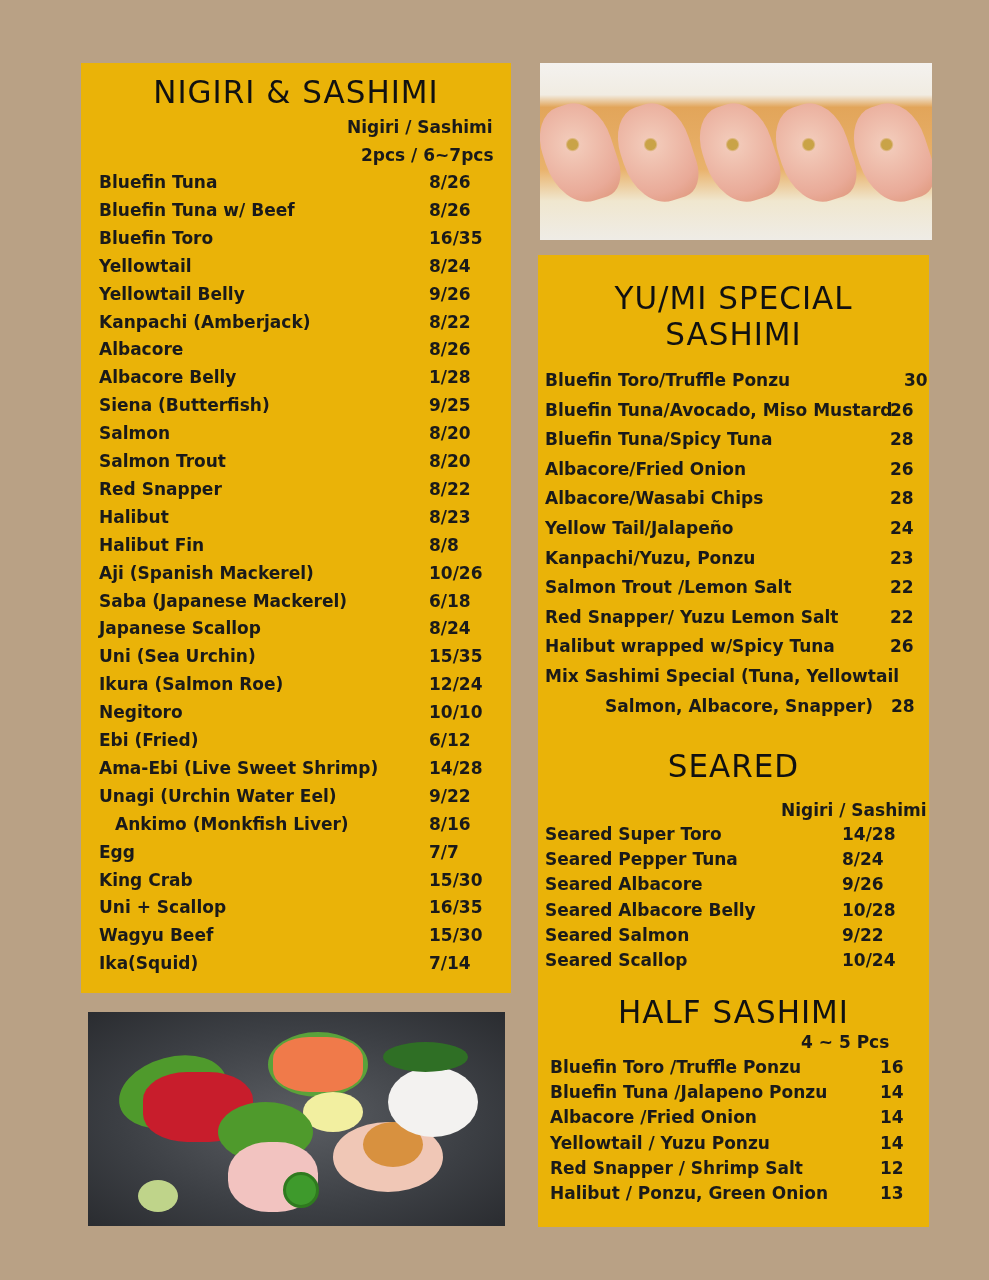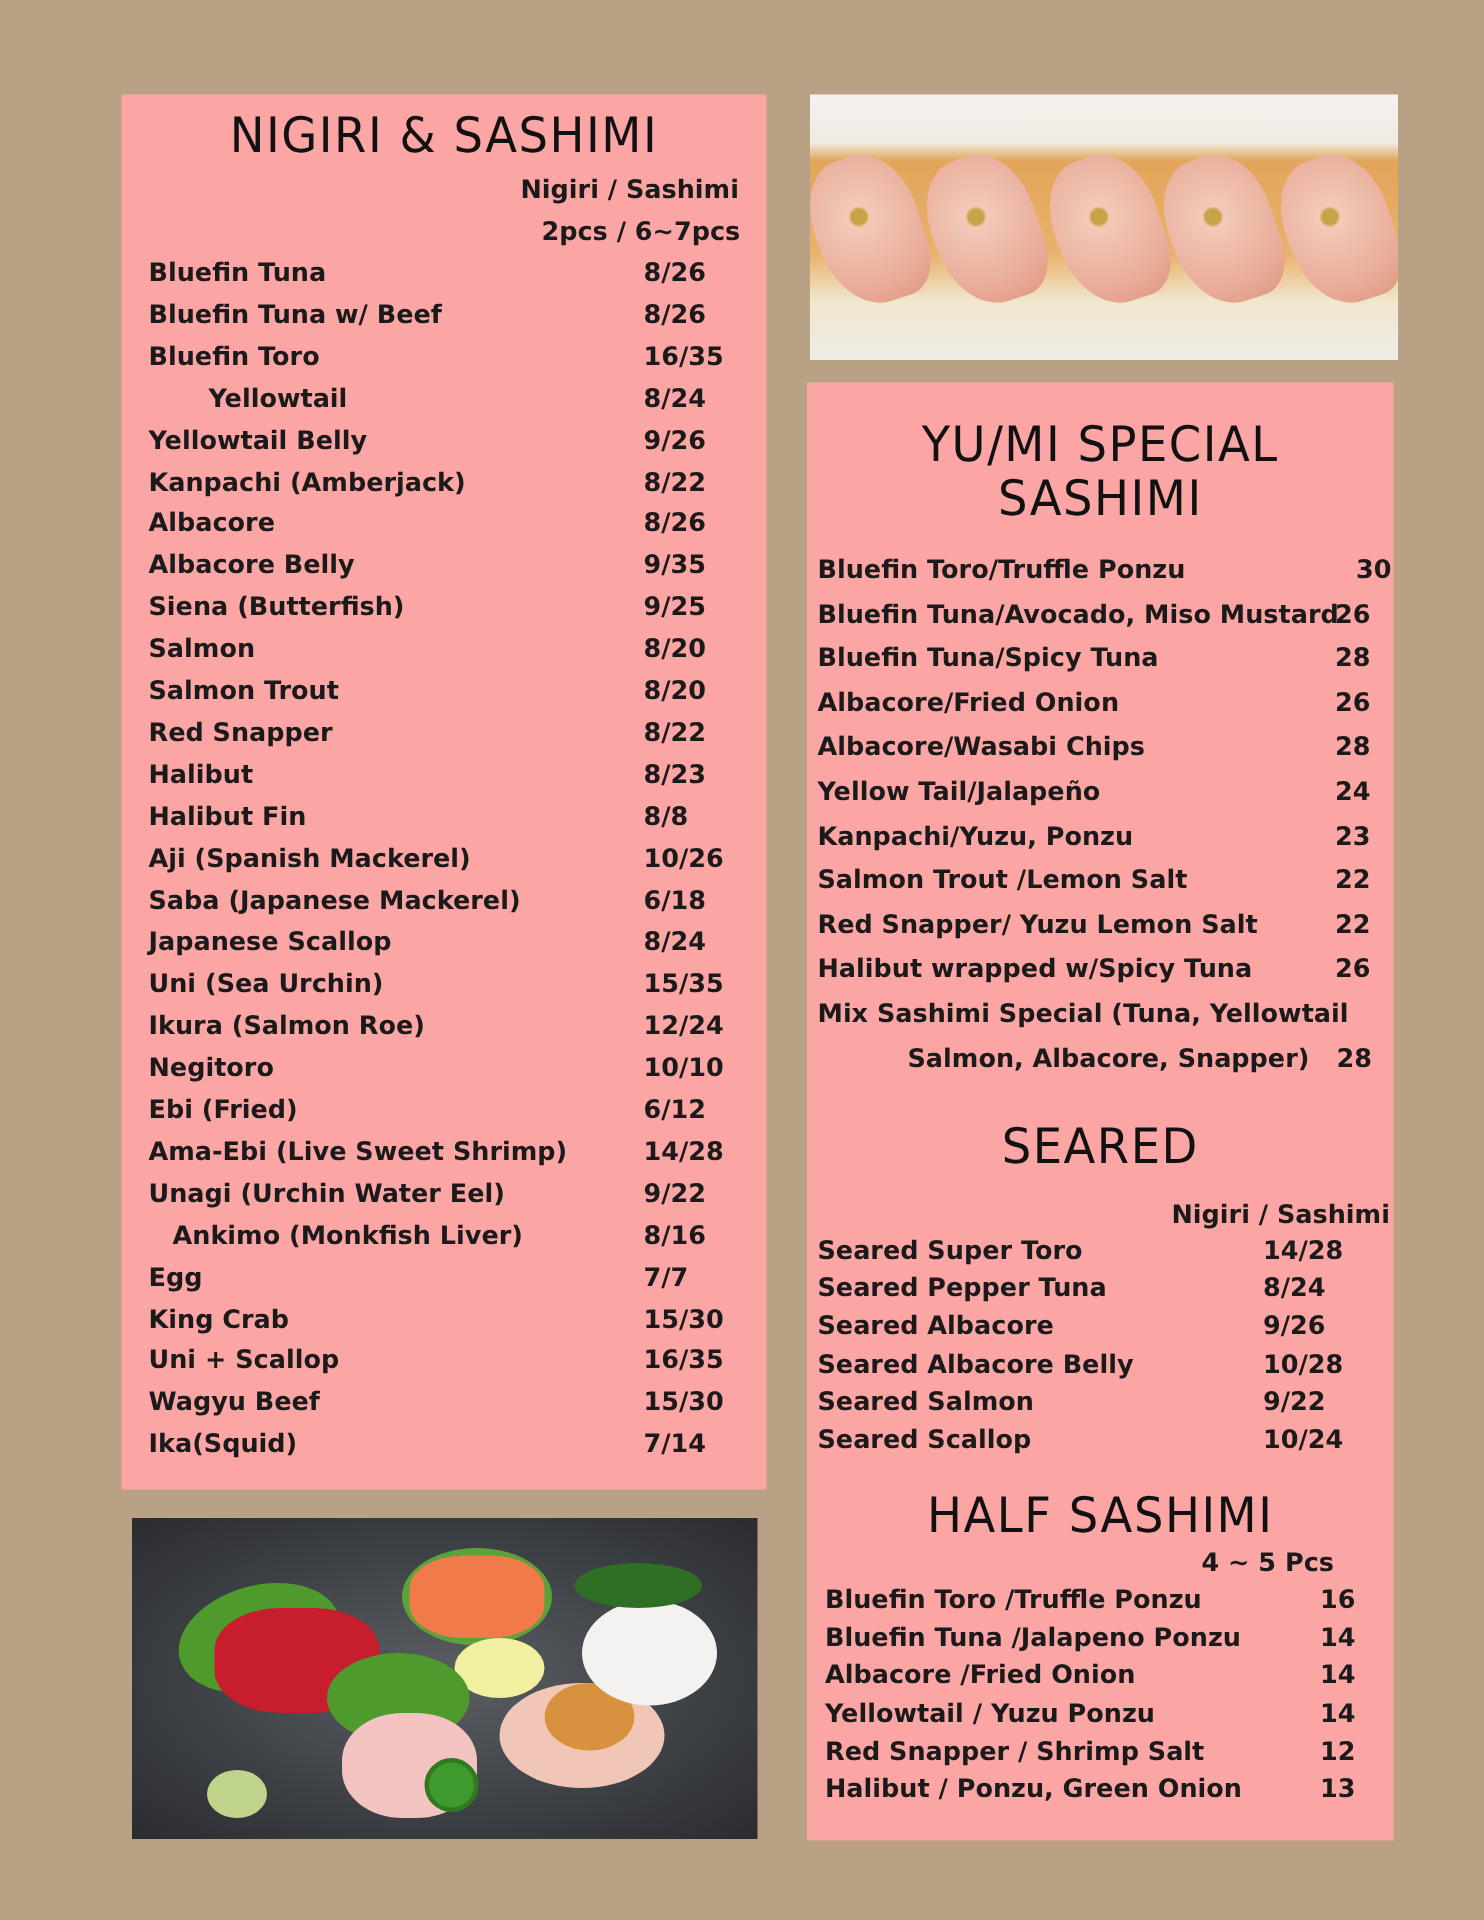--- a/index.html
+++ b/index.html
@@ -7,7 +7,7 @@
     width:989px; height:1280px; background:#b9a185; position:relative; overflow:hidden;
     font-family:"DejaVu Sans", sans-serif; color:#1a1a1a;
   }
-  .panel { position:absolute; background:#fca5a5;text-decoration:underline; }
+  .panel { position:absolute; background:#eab308;text-decoration:underline; }
   .title {
     position:absolute; left:0; right:0; text-align:center;
     font-family:"DejaVu Sans", sans-serif; font-weight:normal;

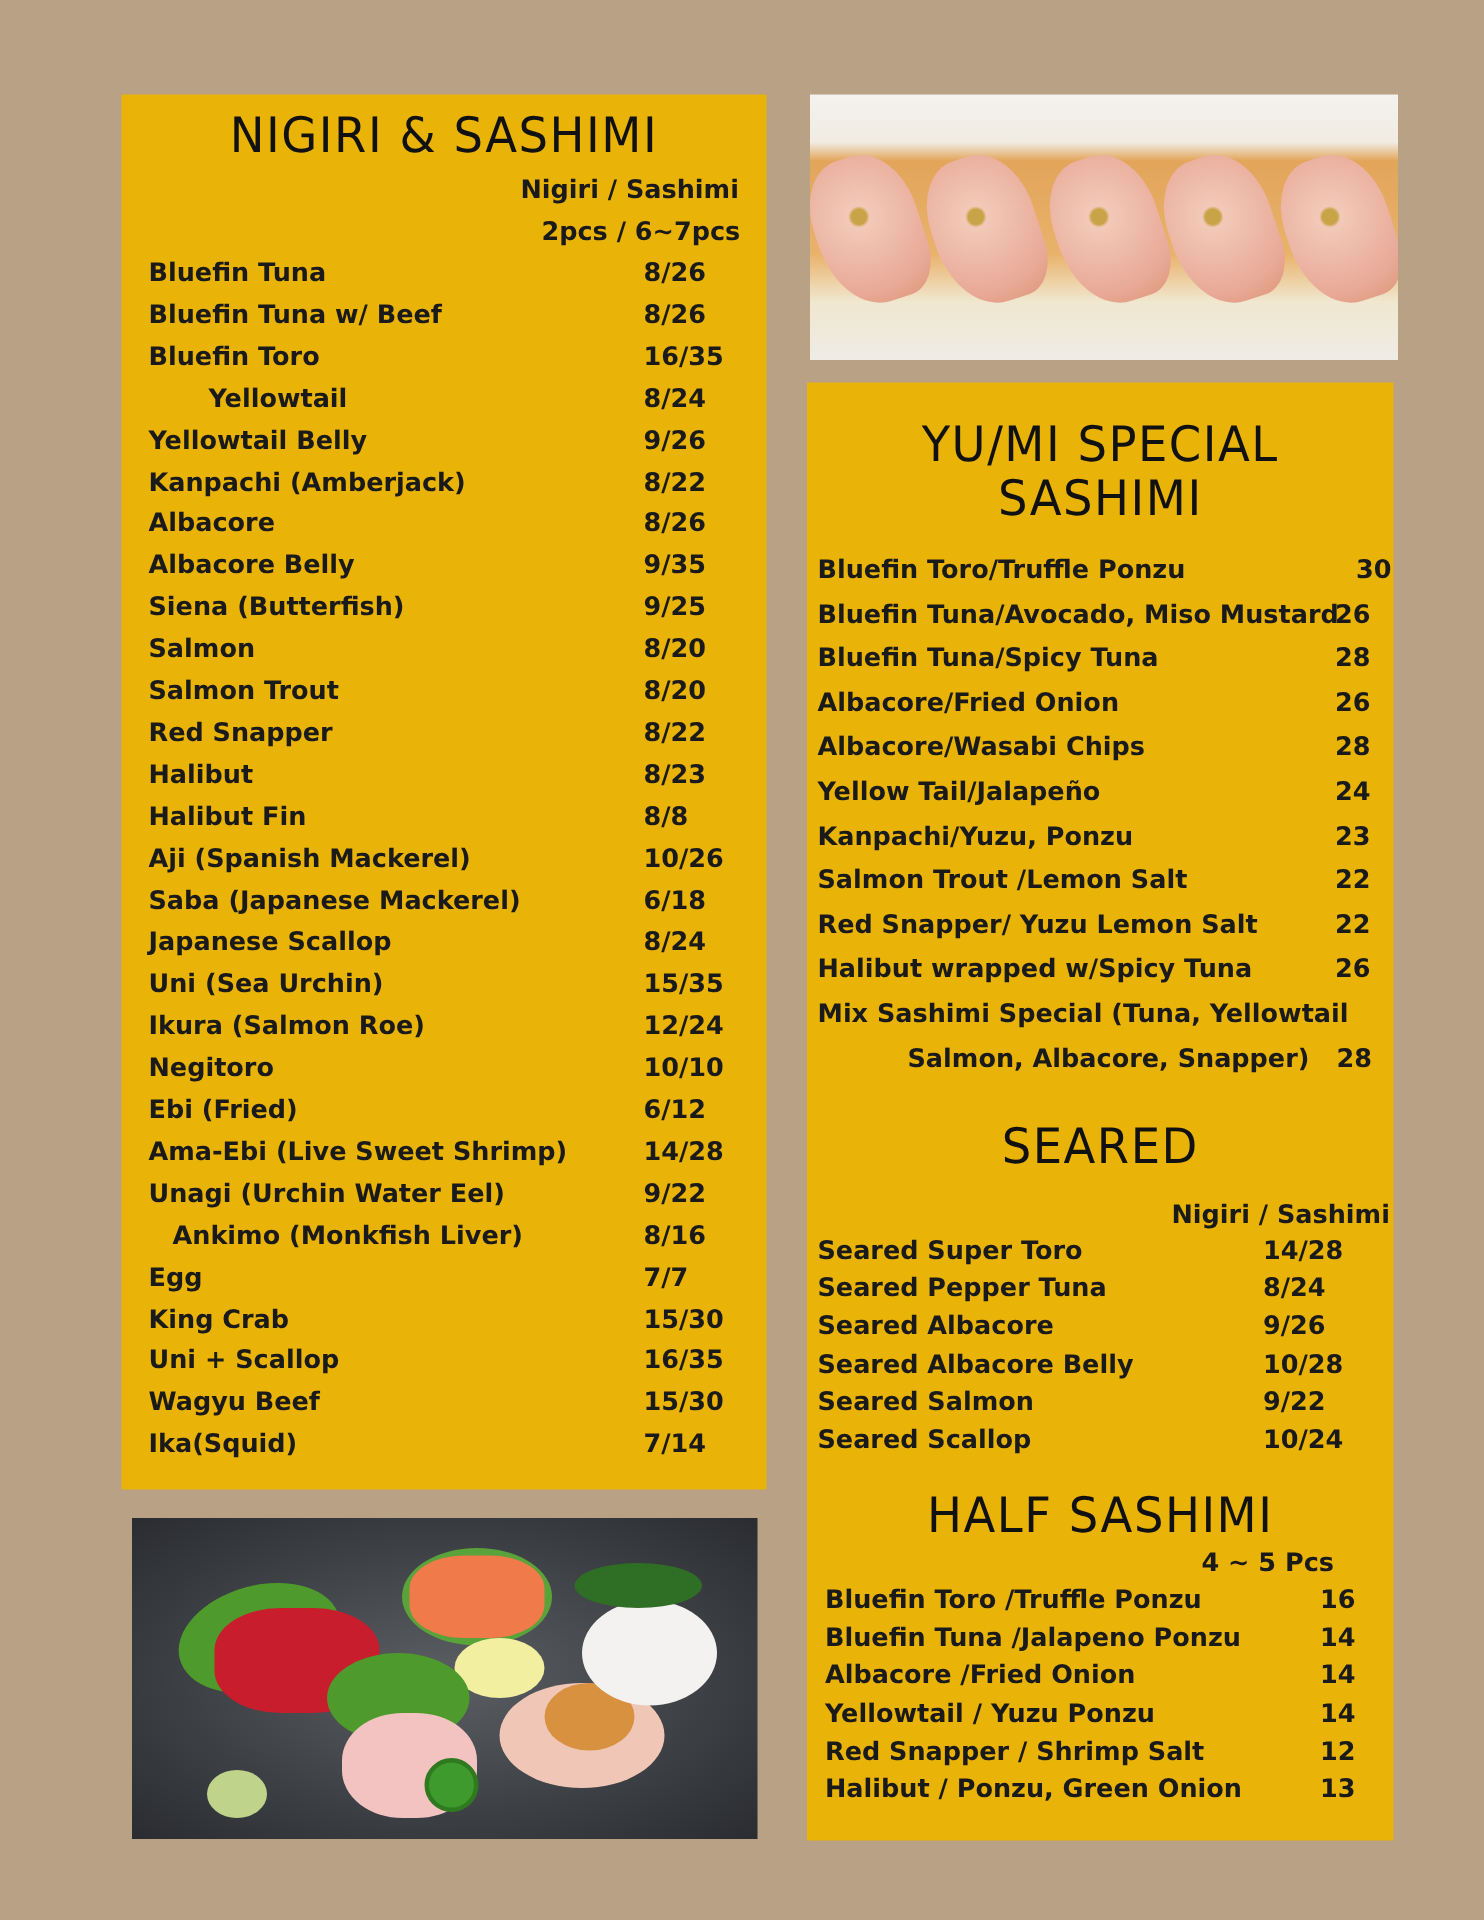--- a/index.html
+++ b/index.html
@@ -65,7 +65,7 @@
         <span class="price" style="left: 330px;">16/35</span>
       </div>
       <div class="row" style="top: 192.7px;">
-        <span class="name" style="left: 0px; margin-left: 40px;">Yellowtail</span>
+        <span class="name" style="left: 0px;">Yellowtail</span>
         <span class="price" style="left: 330px;">8/24</span>
       </div>
       <div class="row" style="top: 220.6px;">

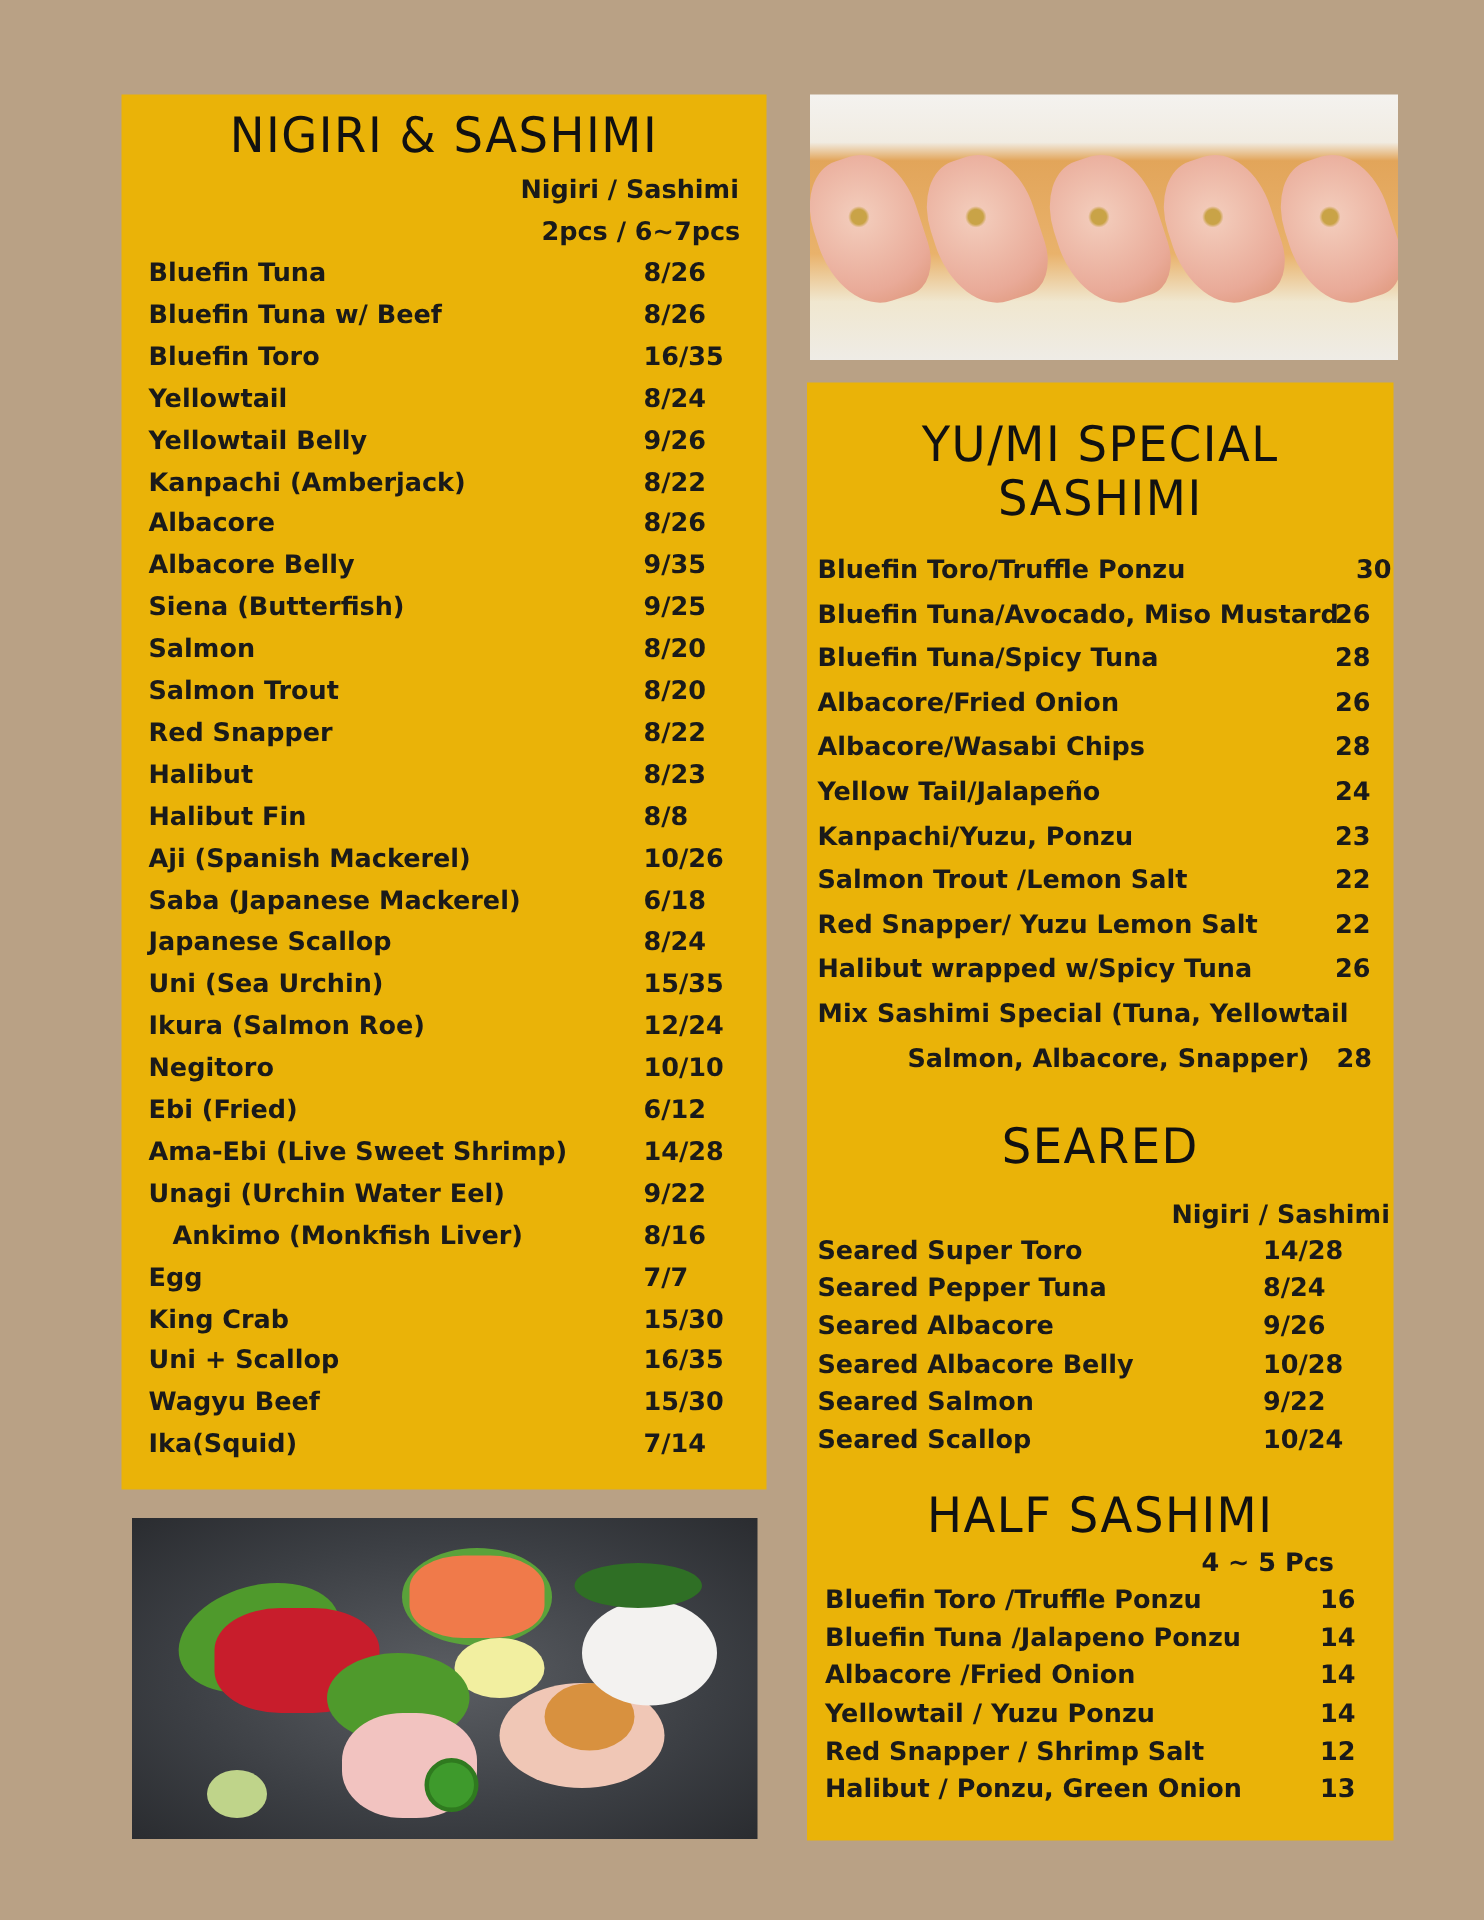--- a/index.html
+++ b/index.html
@@ -82,7 +82,7 @@
       </div>
       <div class="row" style="top: 304.3px;">
         <span class="name" style="left: 0px;">Albacore Belly</span>
-        <span class="price" style="left: 330px;">9/35</span>
+        <span class="price" style="left: 330px;">1/28</span>
       </div>
       <div class="row" style="top: 332.2px;">
         <span class="name" style="left: 0px;">Siena (Butterfish)</span>

